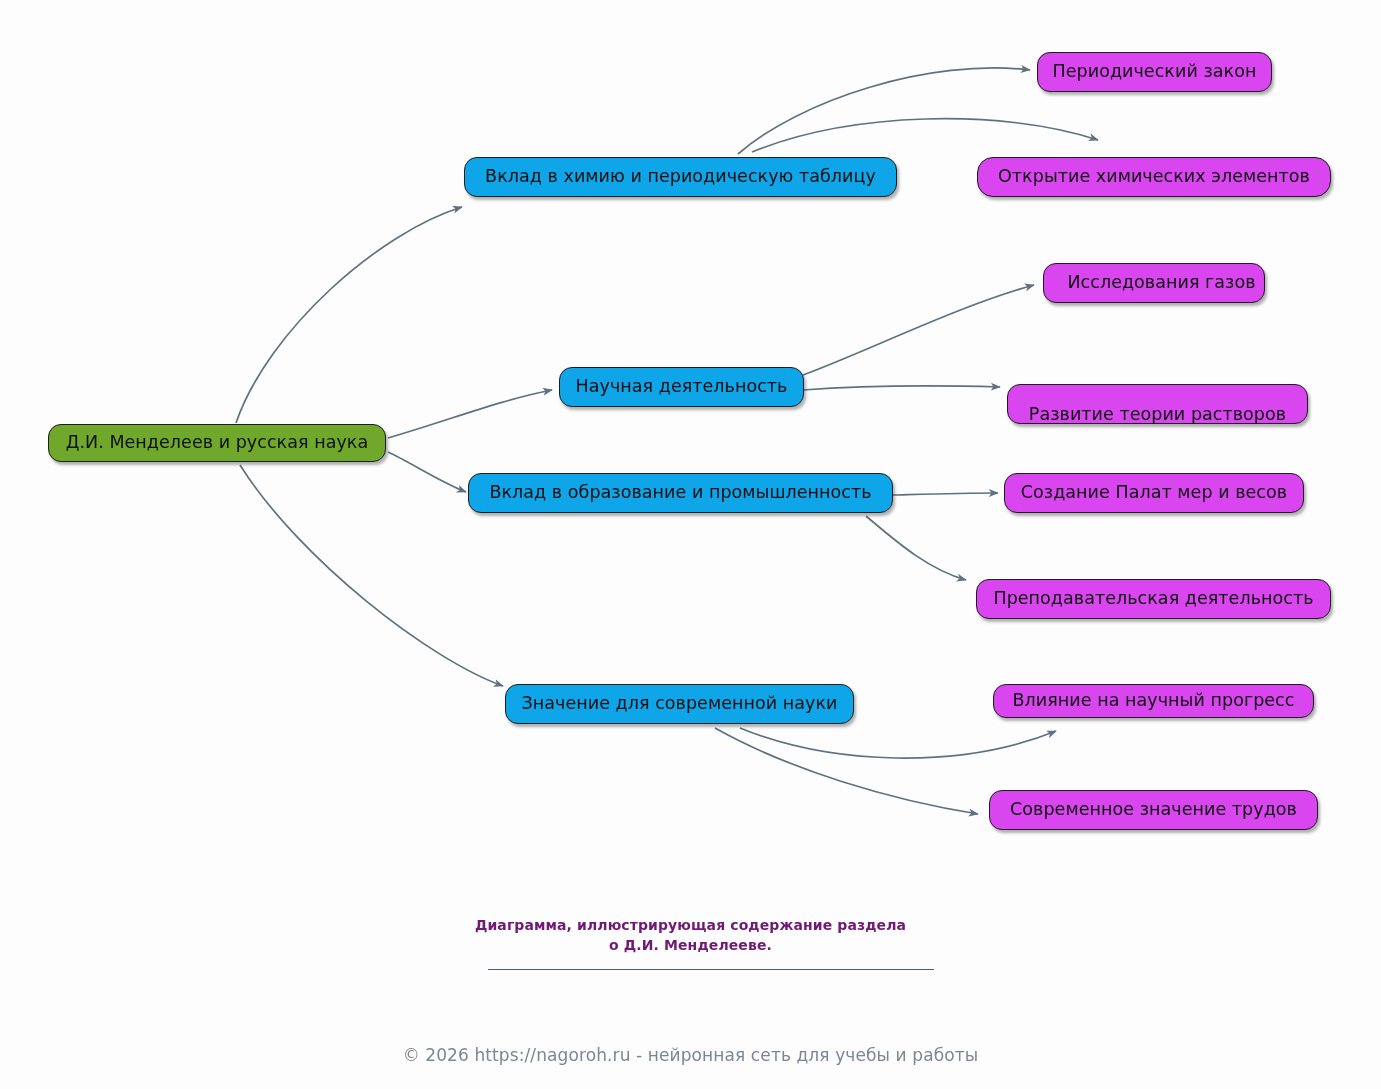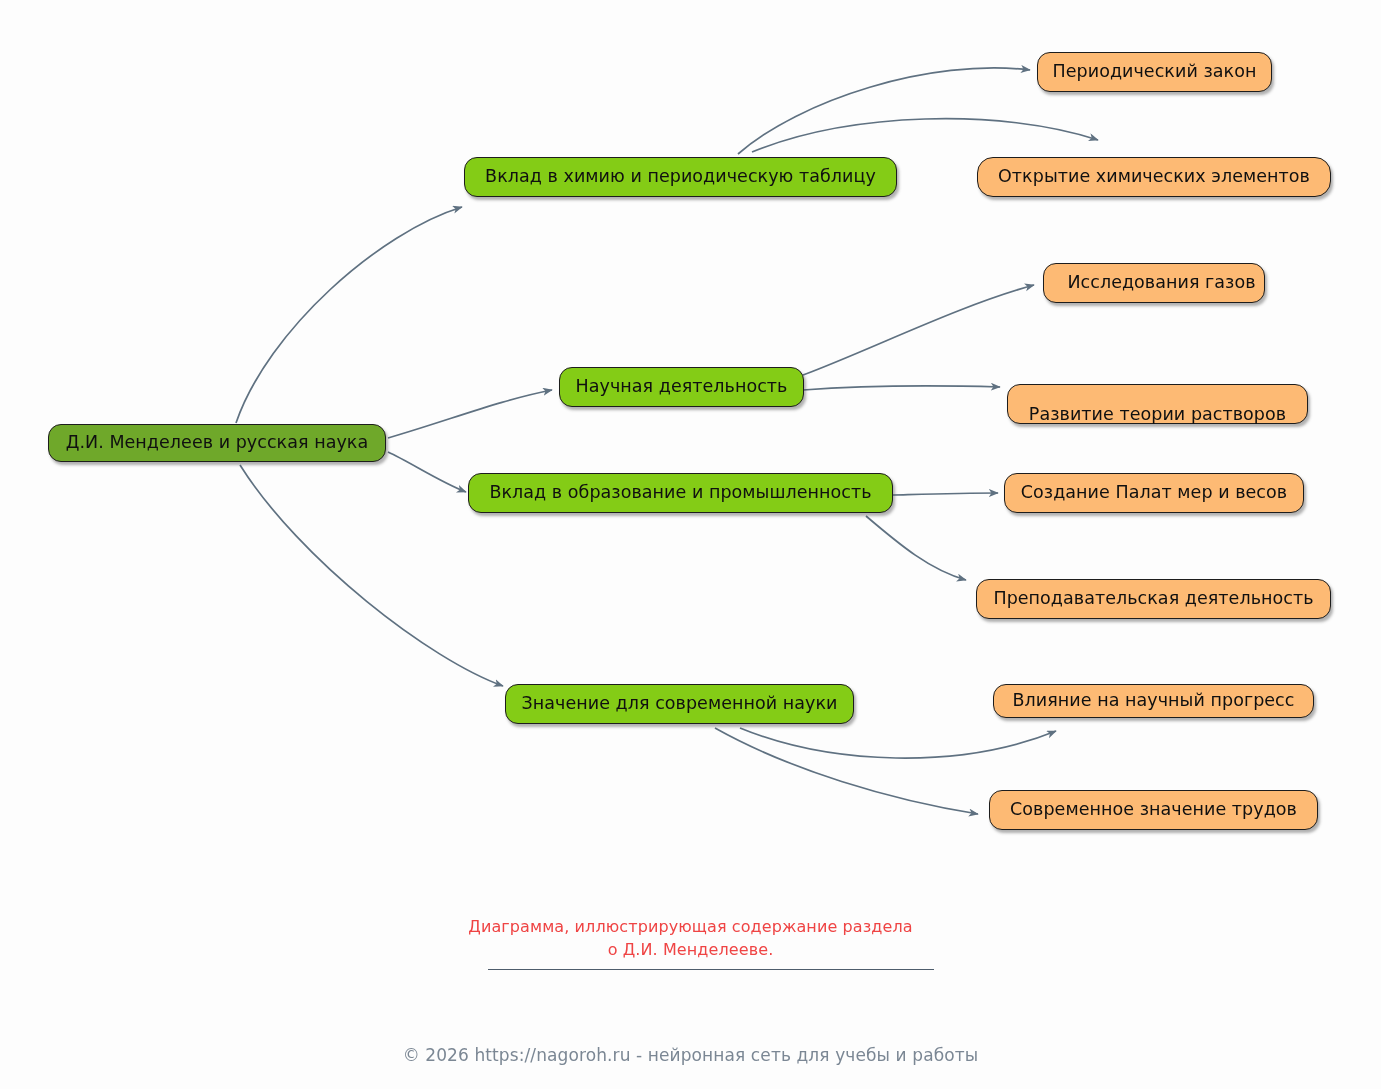--- a/index.html
+++ b/index.html
@@ -54,7 +54,7 @@
     text-align: center;
   }
   .node-leaf {
-    background: #fdba74;
+    background: #d946ef;
   }
 
   .caption-block {

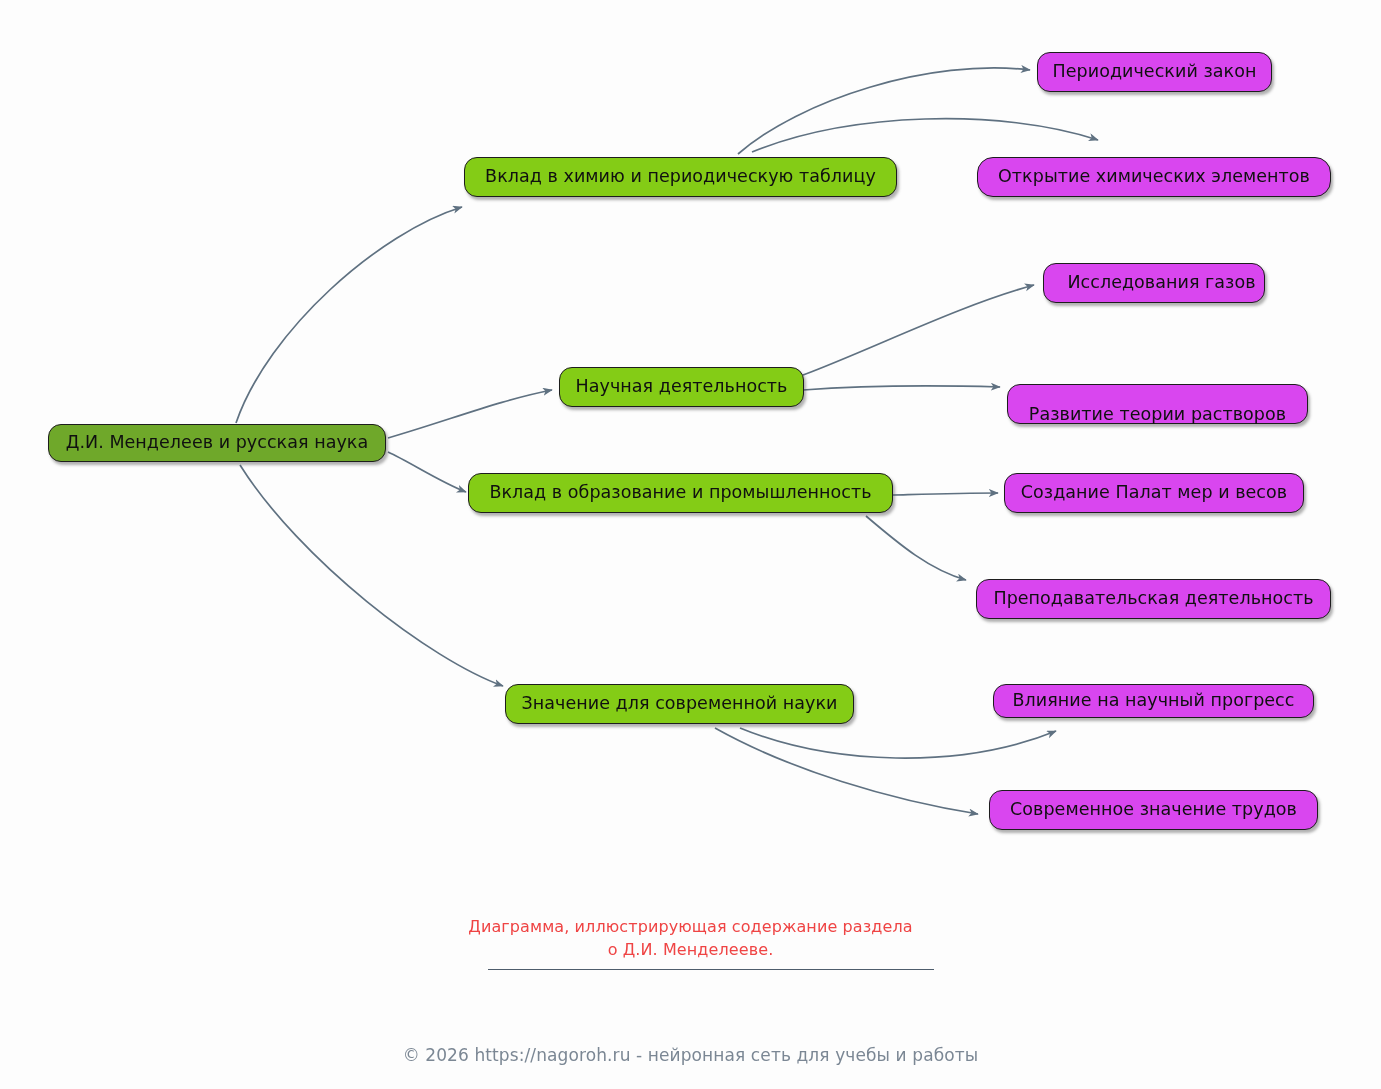--- a/index.html
+++ b/index.html
@@ -50,7 +50,7 @@
     background: #6fa82a;
   }
   .node-branch {
-    background: #84cc16;
+    background: #0ea5e9;
     text-align: center;
   }
   .node-leaf {

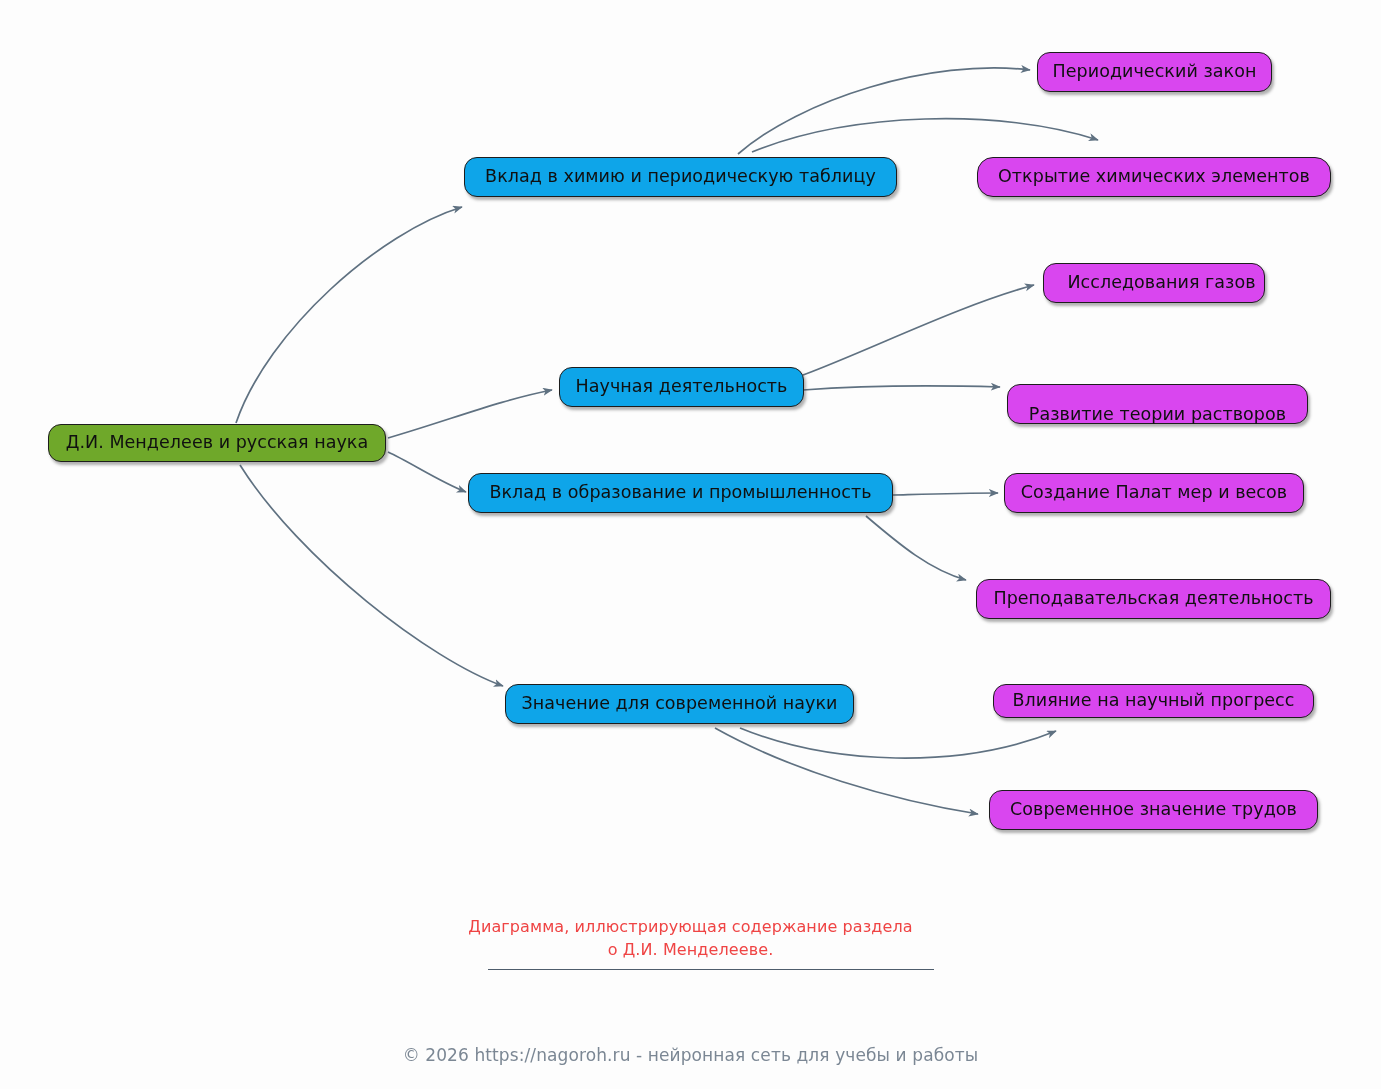--- a/index.html
+++ b/index.html
@@ -65,9 +65,9 @@
   }
   .caption-title {
     top: 915px;
-    font-size: 16px;
-    font-weight: normal;
-    color: #ef4444;
+    font-size: 14px;
+    font-weight: bold;
+    color: #701a75;
     line-height: 1.45;
     letter-spacing: 0.1px;
   }

